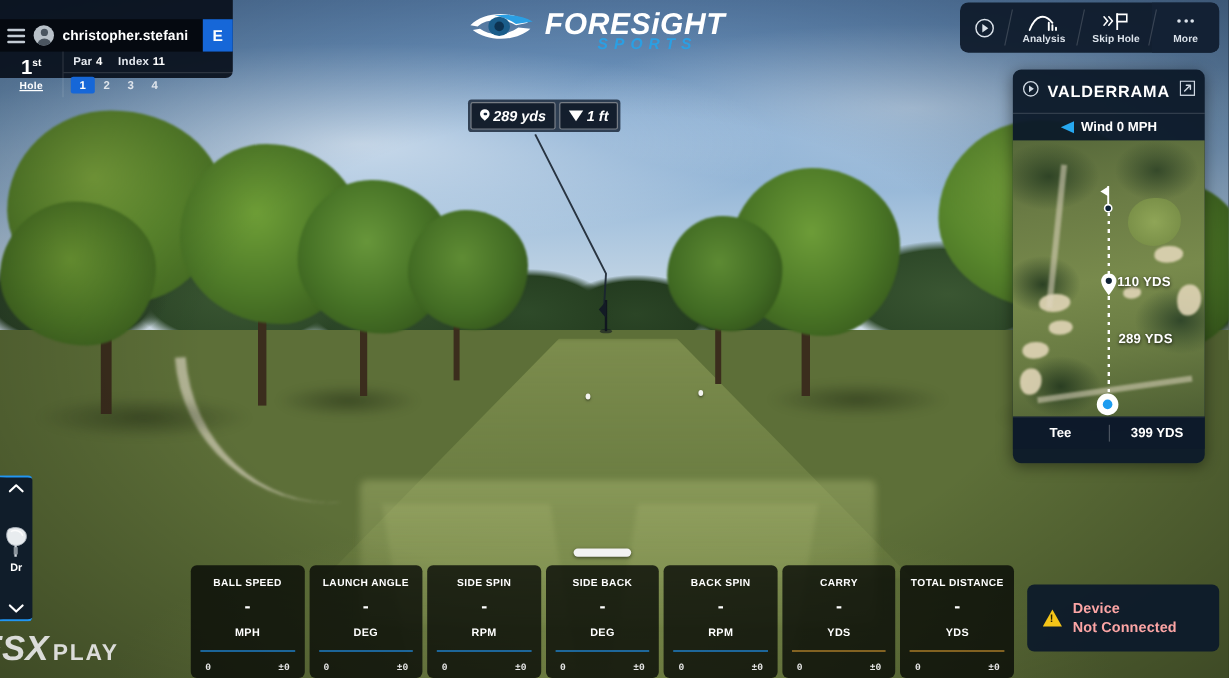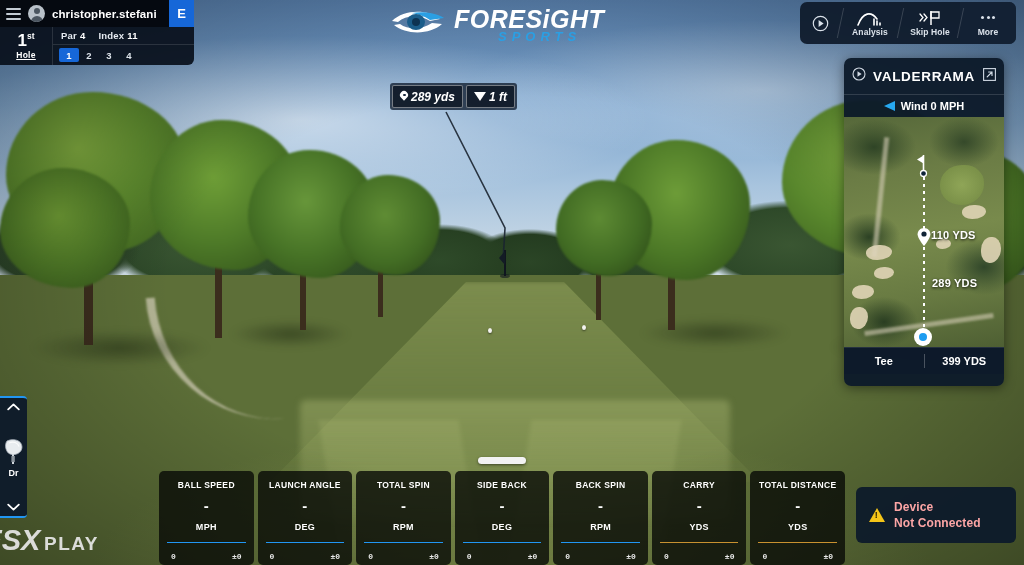--- a/index.html
+++ b/index.html
@@ -94,6 +94,7 @@
   .player-row {
     display:flex; align-items:center; height:27px; padding-left:6px; gap:7px;
     background: rgba(4,8,14,.9);
+    margin-top: 16px;
   }
   .hamburger { width:15px; height:12px; display:flex; flex-direction:column; justify-content:space-between; cursor:pointer; }
   .hamburger i { display:block; height:2px; background:#c3cbd4; border-radius:1px; }

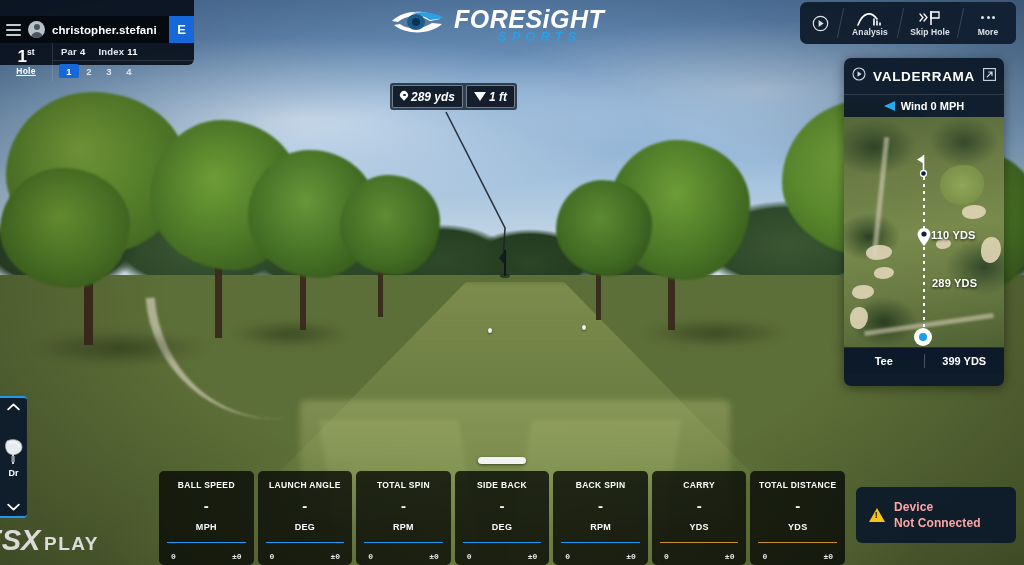--- a/index.html
+++ b/index.html
@@ -561,7 +561,7 @@
       </div>
     </div>
     <div class="stat-card">
-      <div class="stat-title">TOTAL SPIN</div>
+      <div class="stat-title">SIDE SPIN</div>
       <div class="stat-val">-</div>
       <div class="stat-unit">RPM</div>
       <div class="stat-rule" style="background:#2196f3"></div>

